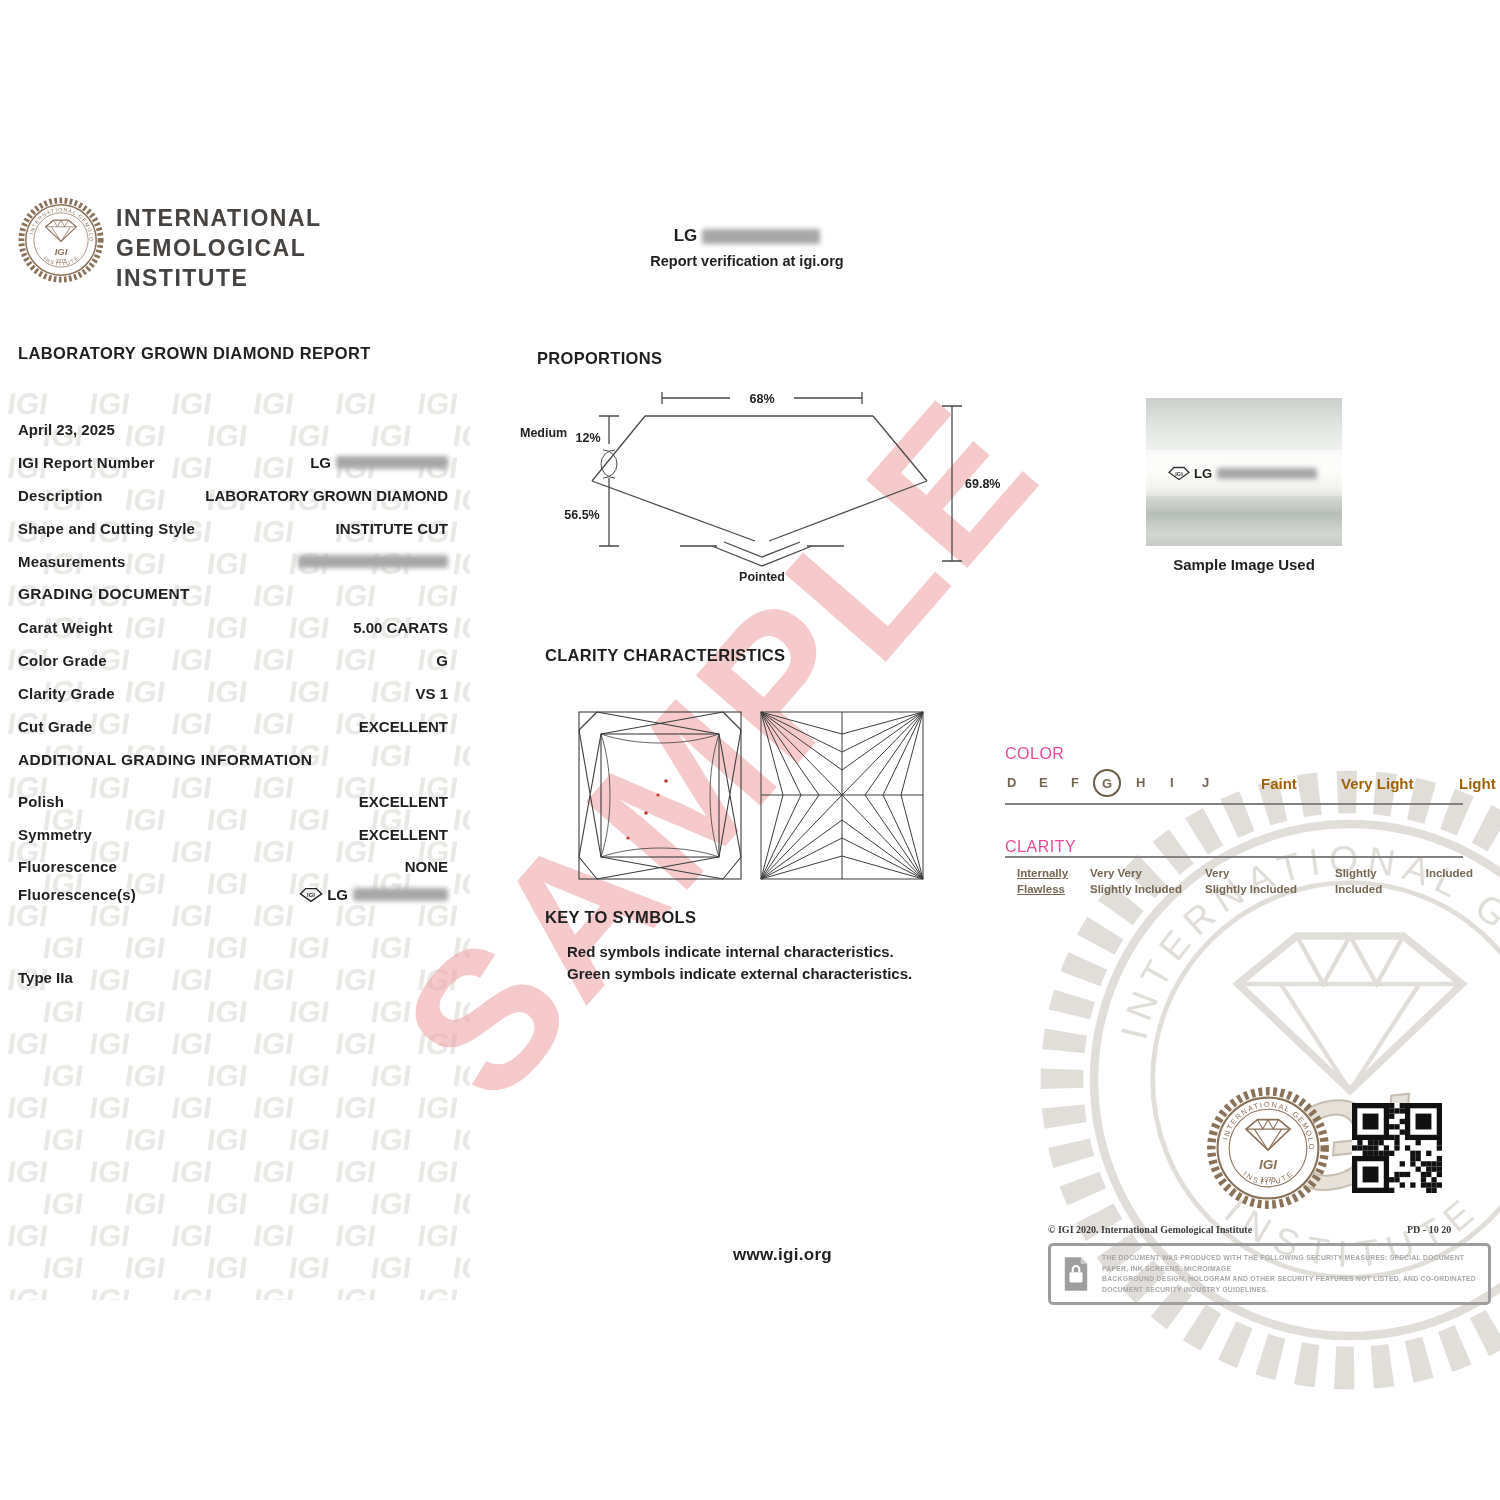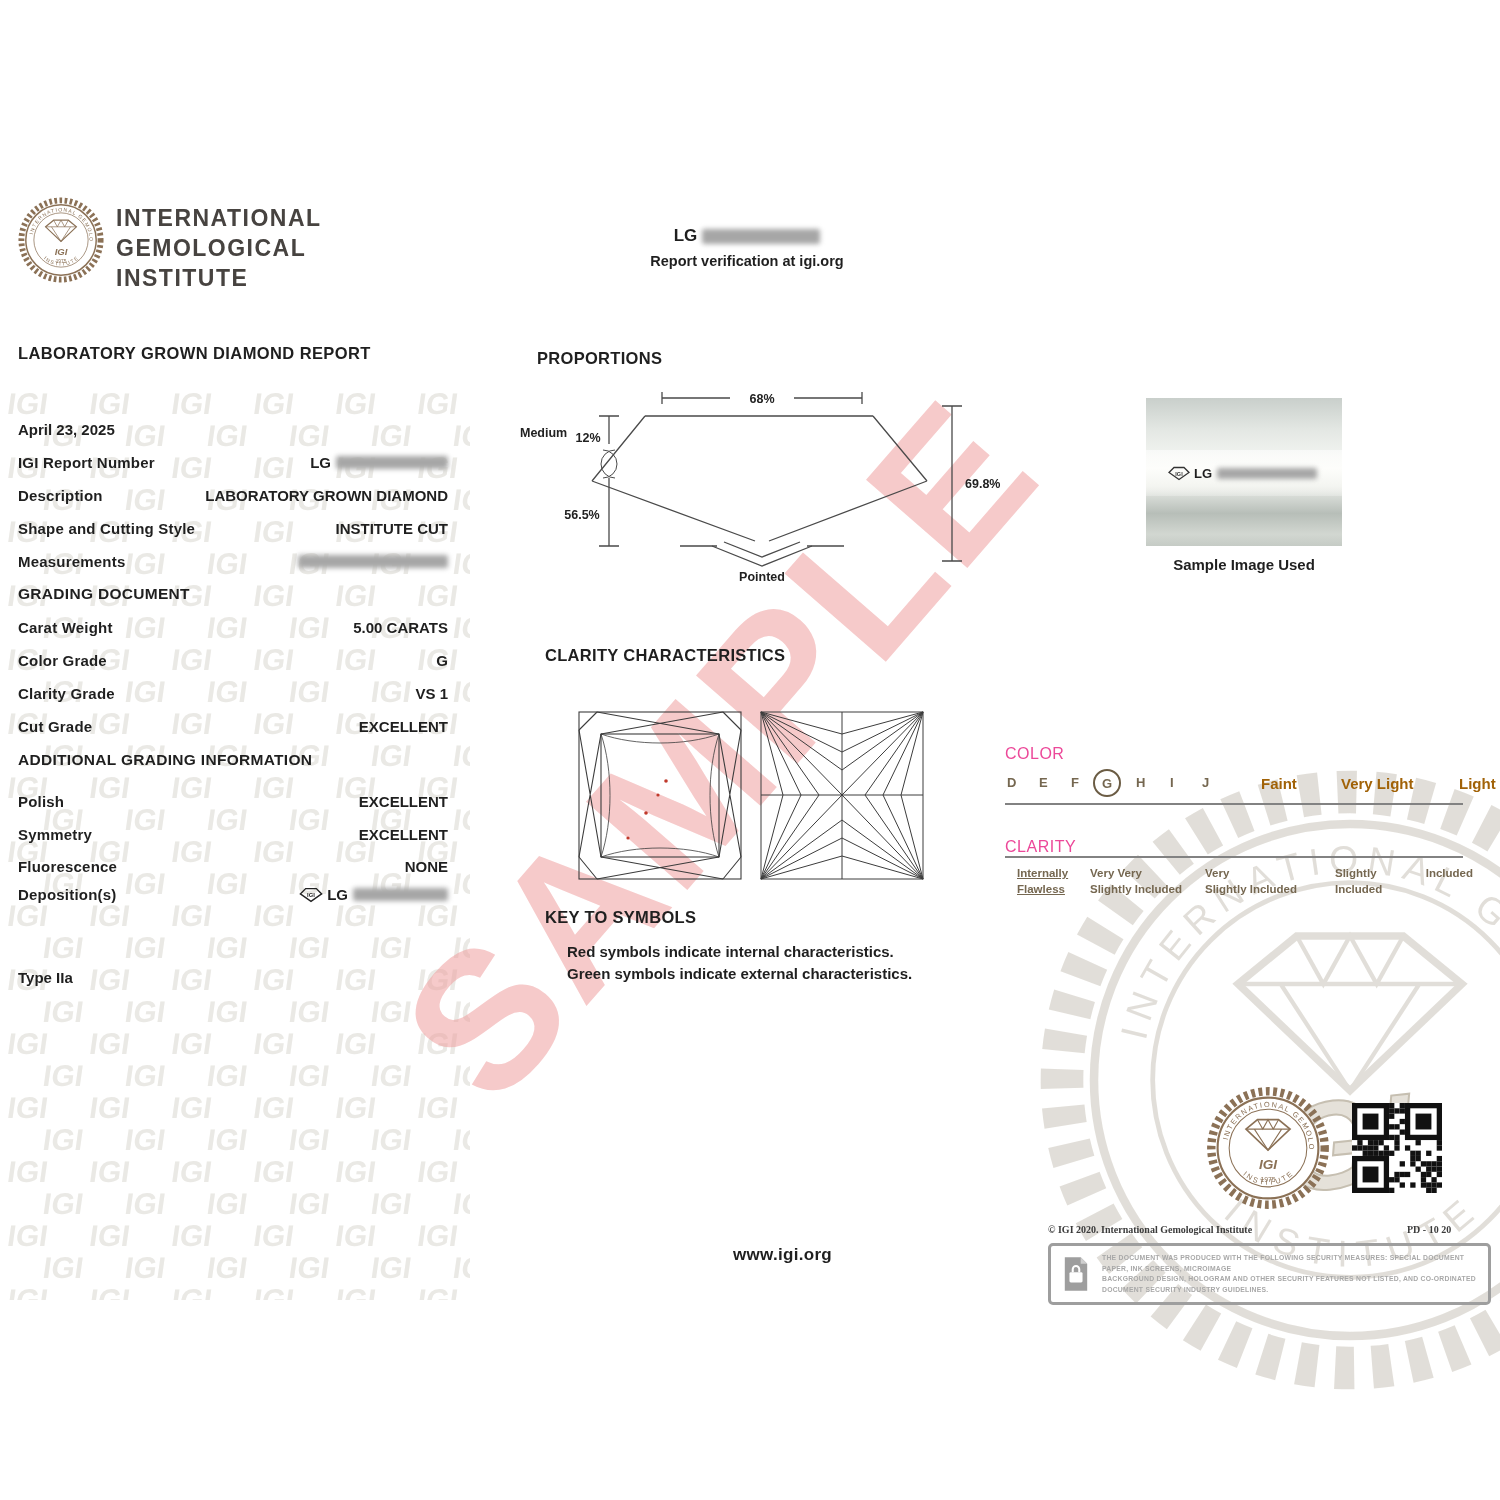--- a/index.html
+++ b/index.html
@@ -166,7 +166,7 @@
       <span class="val">NONE</span>
     </div>
     <div class="lrow" style="top:886px;">
-      <span class="lbl">Deposition(s)</span>
+      <span class="lbl">Fluorescence(s)</span>
       <span class="val">
         <svg width="24" height="16" viewBox="0 0 44 30" style="margin-right:4px;">
             <path d="M2,13 L12,3 L32,3 L42,13 L22,27 Z" fill="none" stroke="#222" stroke-width="2.6"></path>

